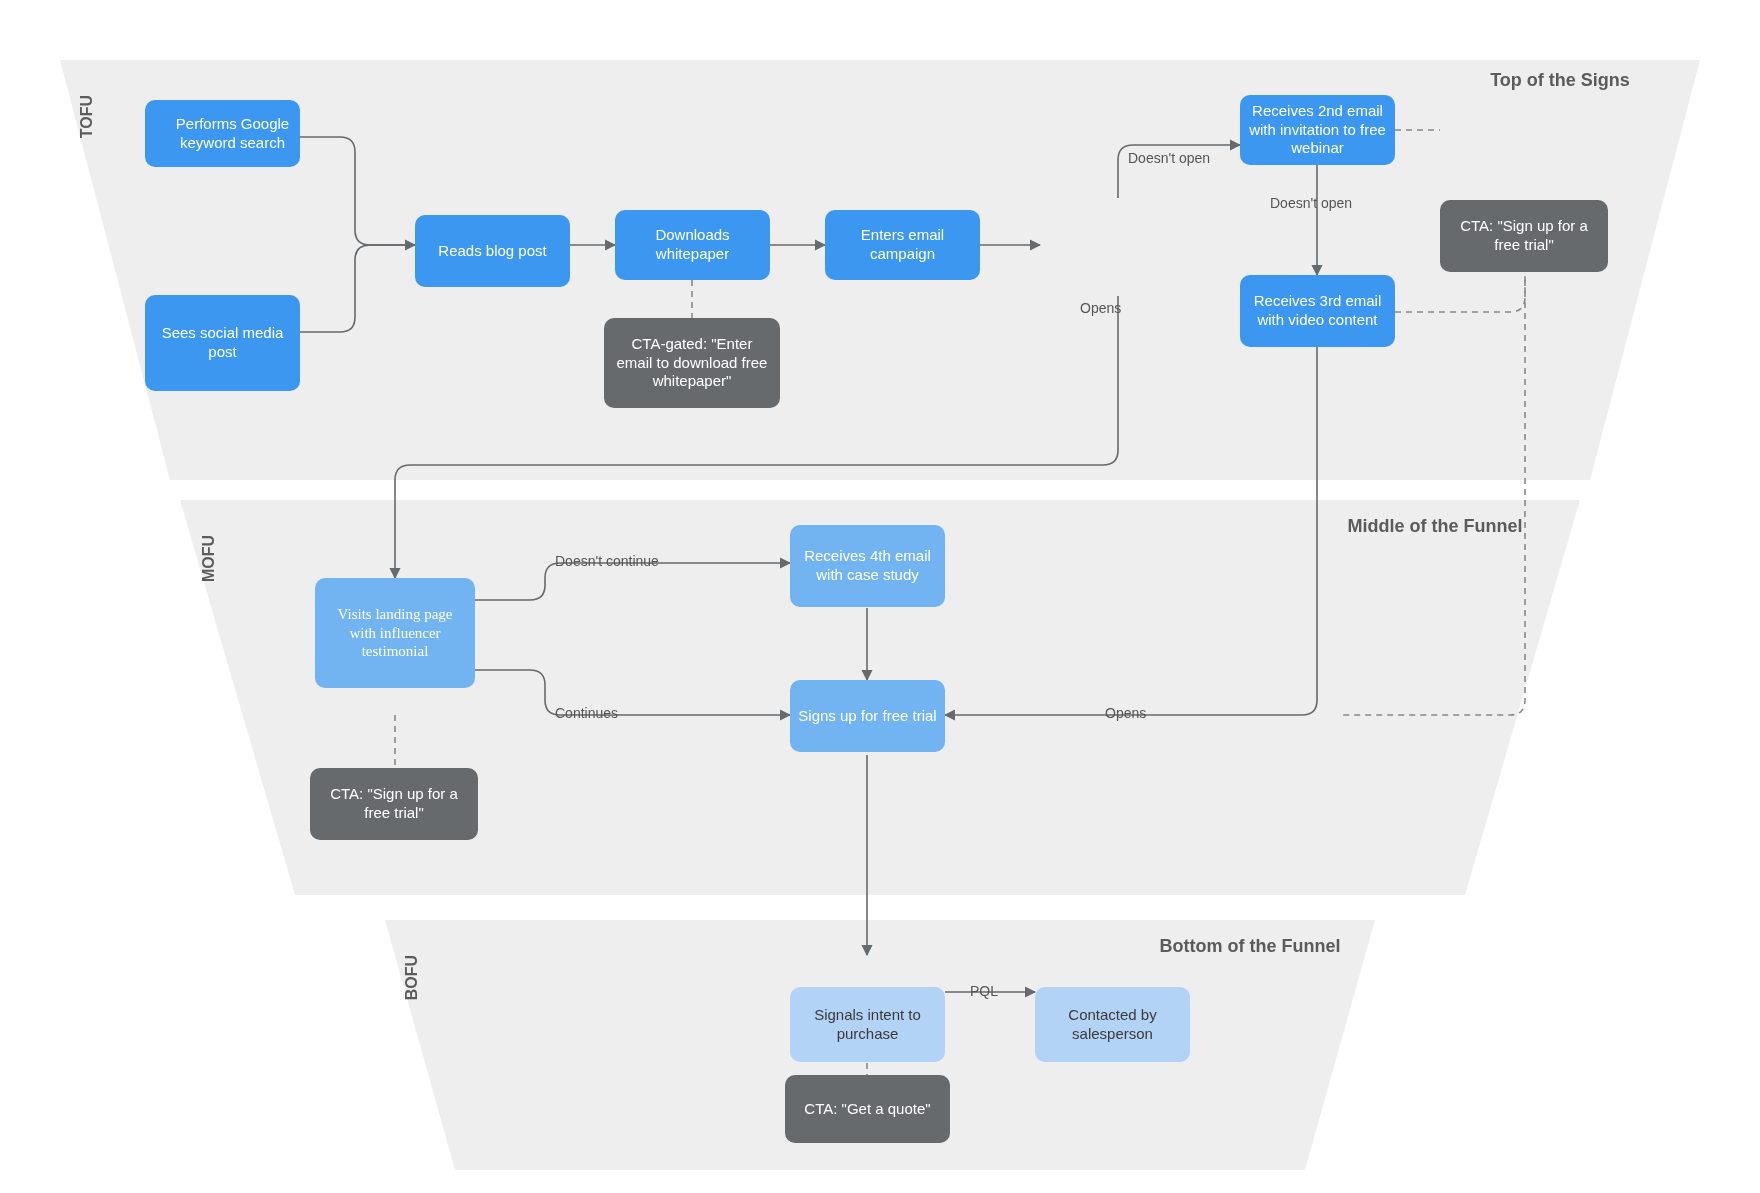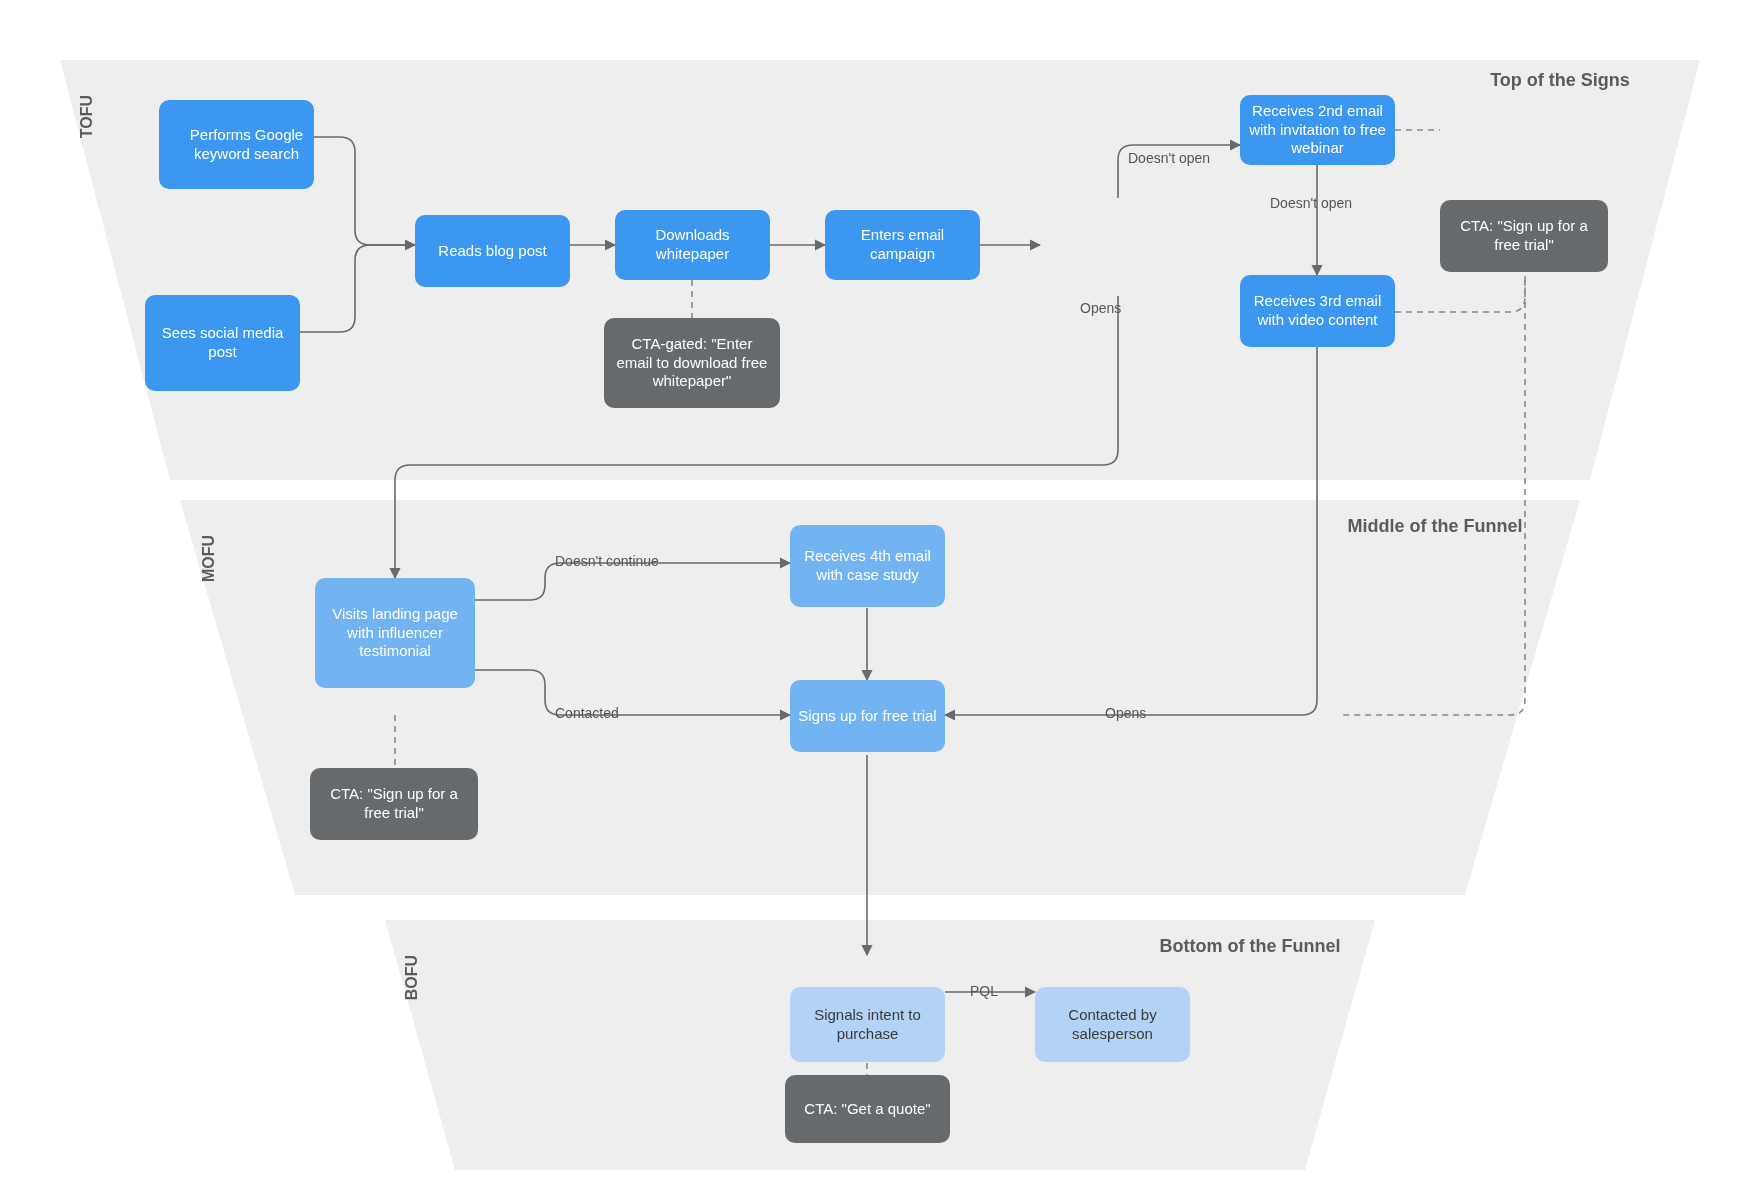--- a/index.html
+++ b/index.html
@@ -87,7 +87,7 @@
 <div class="section-title" style="left:1335px;top:515px;line-height:1.3;">Middle of the Funnel</div>
 <div class="section-title" style="left:1150px;top:935px;line-height:1.3;">Bottom of the Funnel</div>
 
-<div class="node blue1" style="left:159px;top:100px;width:155px;height:89px;padding-left:28px;">Performs Google keyword search</div>
+<div class="node blue1" style="left:145px;top:100px;width:155px;height:67px;padding-left:28px;">Performs Google keyword search</div>
 <div class="node blue1" style="left:145px;top:295px;width:155px;height:96px;">Sees social media post</div>
 <div class="node blue1" style="left:415px;top:215px;width:155px;height:72px;">Reads blog post</div>
 <div class="node blue1" style="left:615px;top:210px;width:155px;height:70px;">Downloads whitepaper</div>

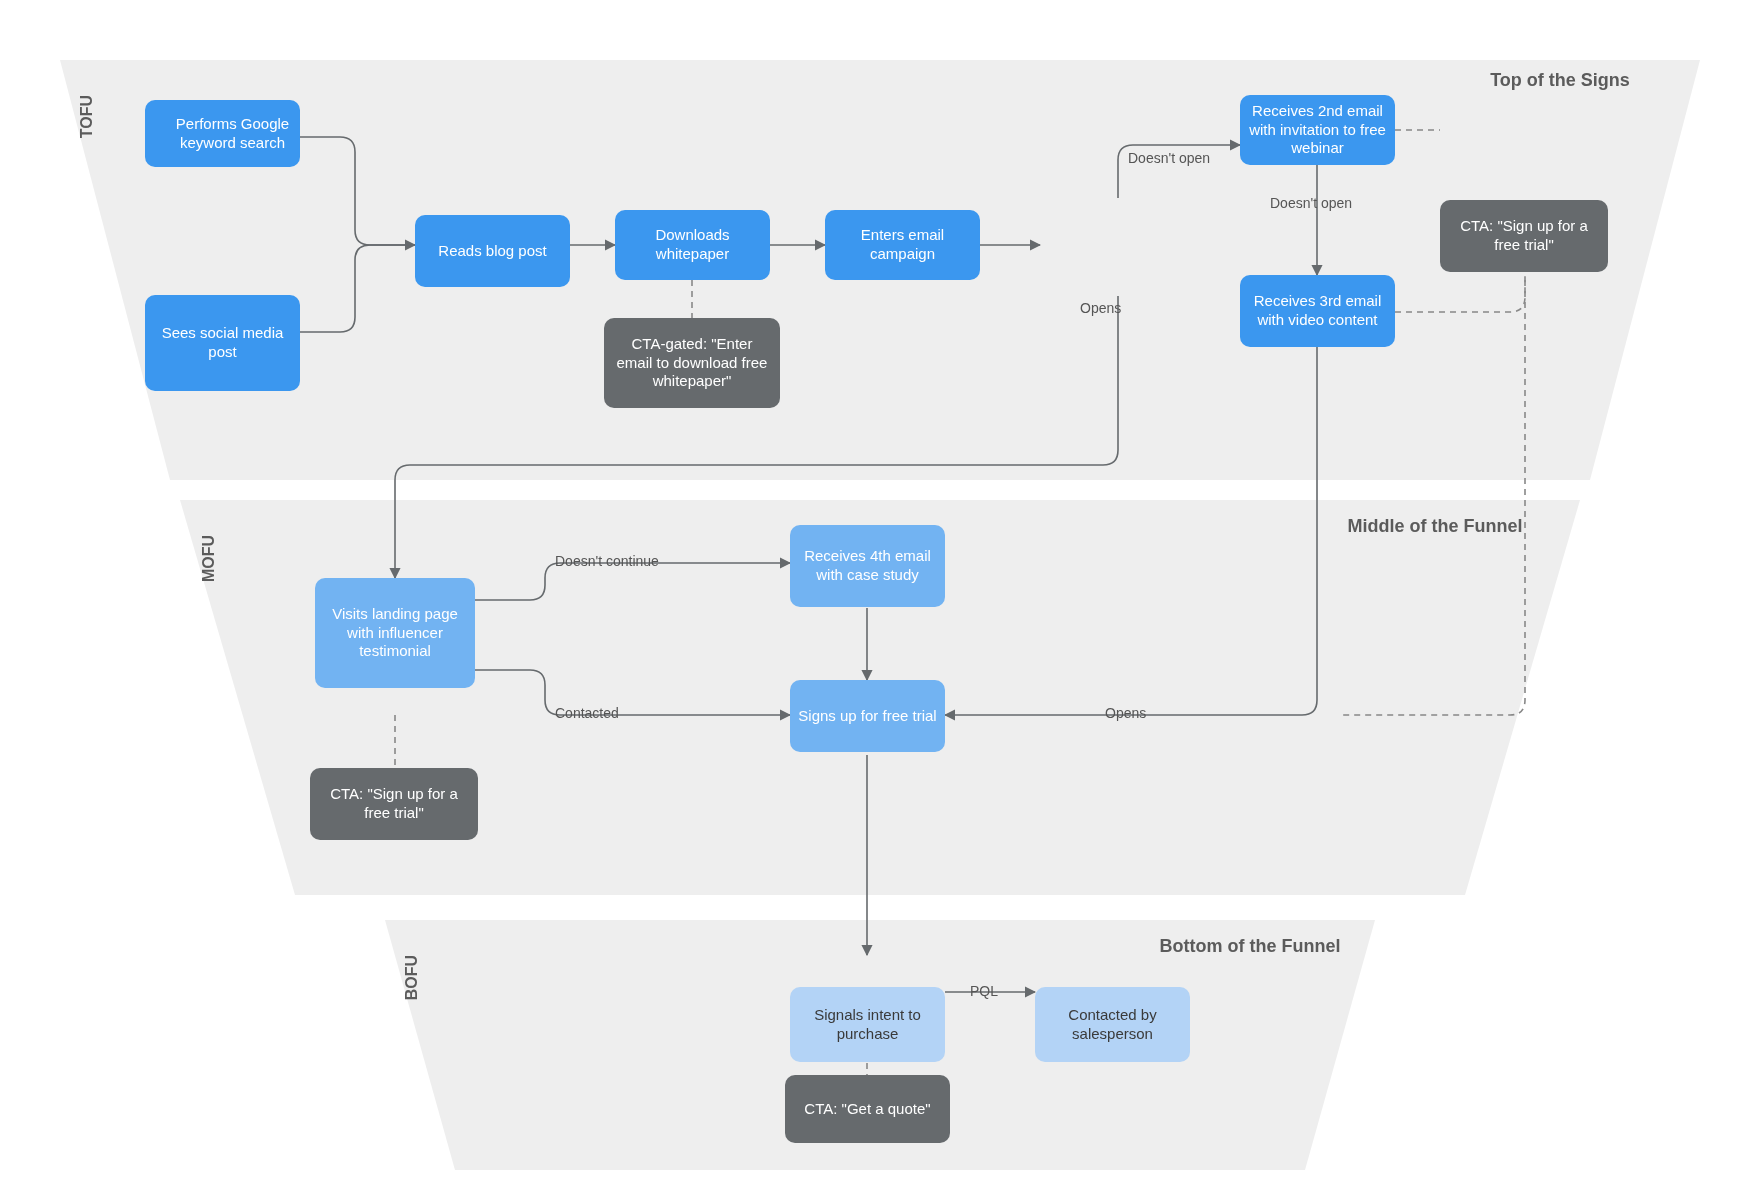--- a/index.html
+++ b/index.html
@@ -97,7 +97,7 @@
 <div class="node blue1" style="left:1240px;top:275px;width:155px;height:72px;">Receives 3rd email with video content</div>
 <div class="node gray" style="left:1440px;top:200px;width:168px;height:72px;">CTA: "Sign up for a free trial"</div>
 
-<div class="node blue2" style="left:315px;top:578px;width:160px;height:110px;">Visits landing page with influencer testimonial</div>
+<div class="node blue2" style="left:315px;top:578px;width:160px;height:110px;font-family:Liberation Serif, serif;">Visits landing page with influencer testimonial</div>
 <div class="node gray" style="left:310px;top:768px;width:168px;height:72px;">CTA: "Sign up for a free trial"</div>
 <div class="node blue2" style="left:790px;top:525px;width:155px;height:82px;">Receives 4th email with case study</div>
 <div class="node blue2" style="left:790px;top:680px;width:155px;height:72px;">Signs up for free trial</div>

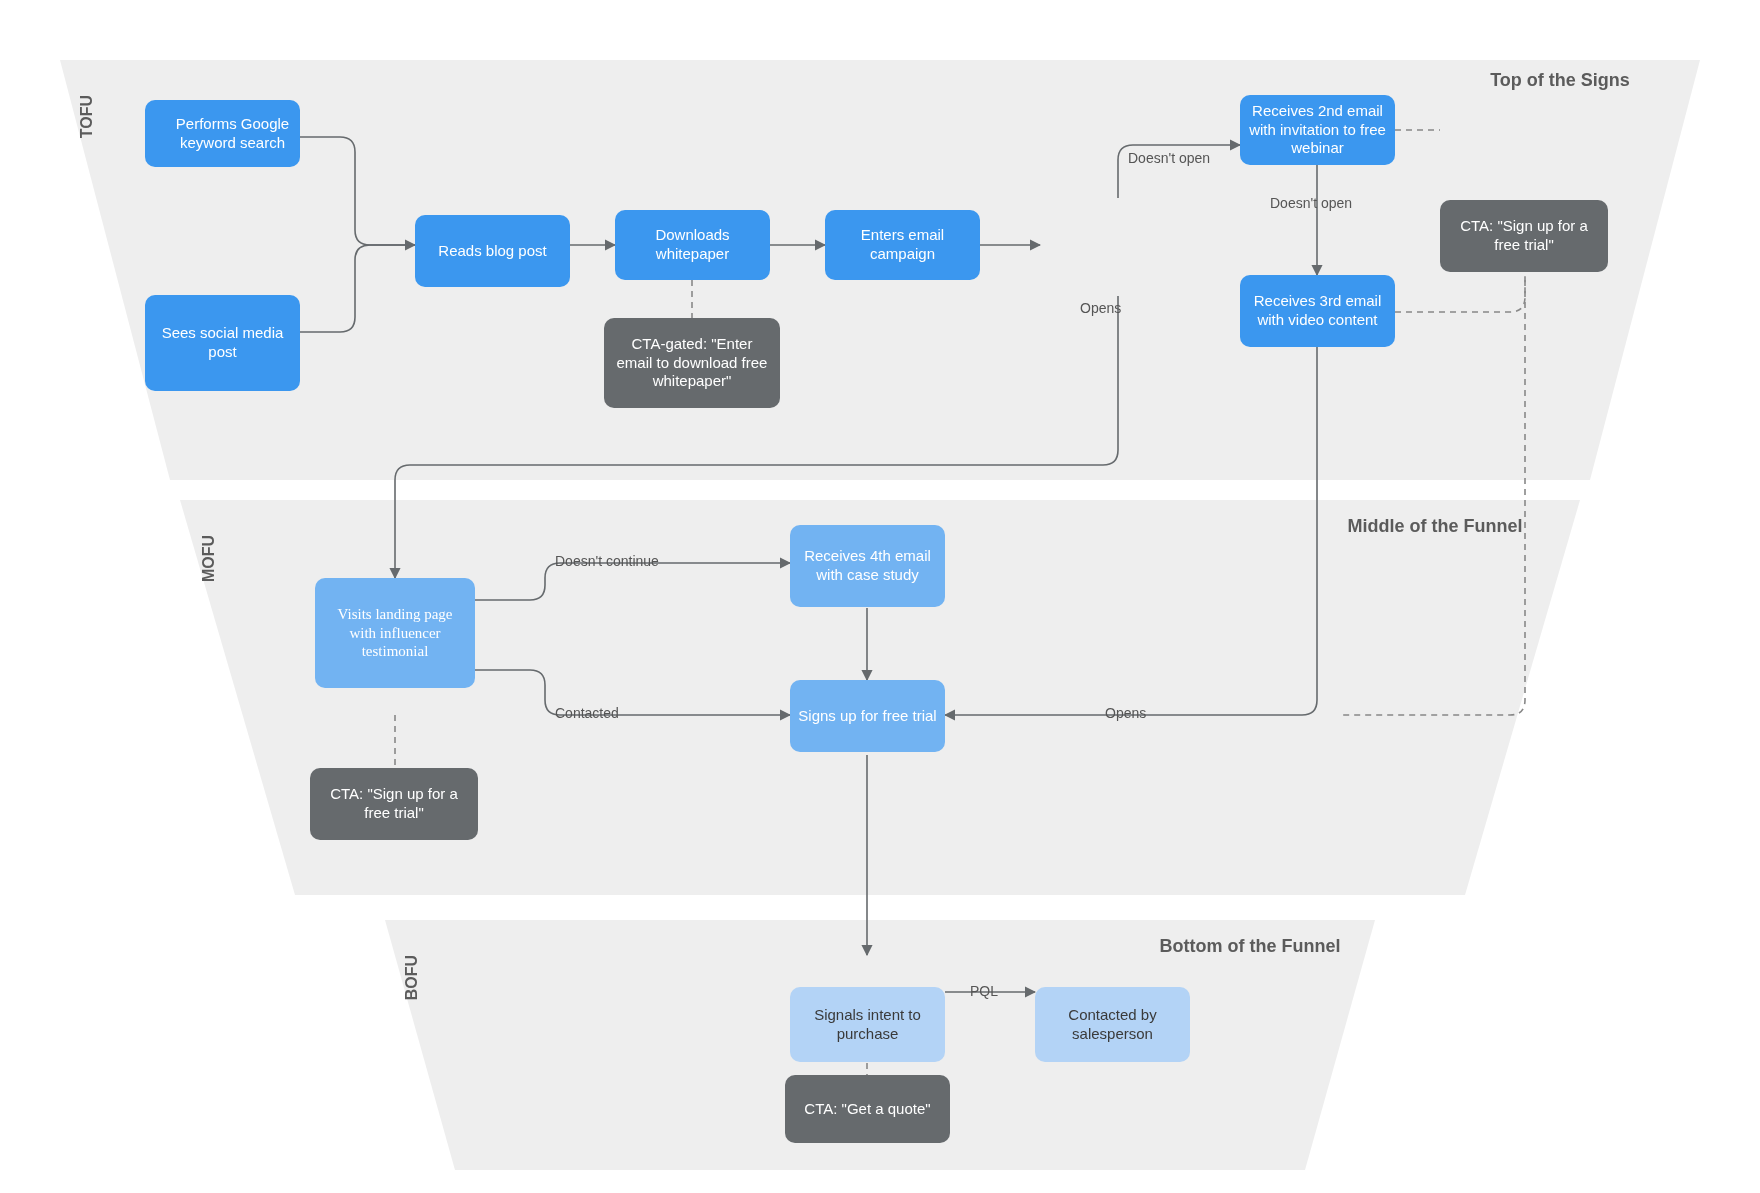--- a/index.html
+++ b/index.html
@@ -110,7 +110,7 @@
 <div class="edge-label" style="left:1080px;top:300px;">Opens</div>
 <div class="edge-label" style="left:1270px;top:195px;">Doesn't open</div>
 <div class="edge-label" style="left:555px;top:553px;">Doesn't continue</div>
-<div class="edge-label" style="left:555px;top:705px;">Contacted</div>
+<div class="edge-label" style="left:555px;top:705px;">Continues</div>
 <div class="edge-label" style="left:1105px;top:705px;">Opens</div>
 <div class="edge-label" style="left:970px;top:983px;">PQL</div>
 

